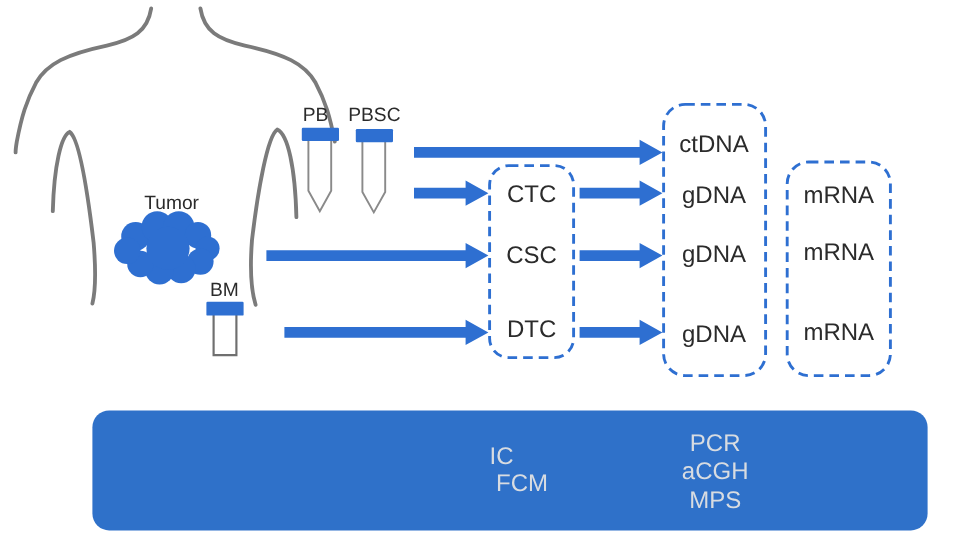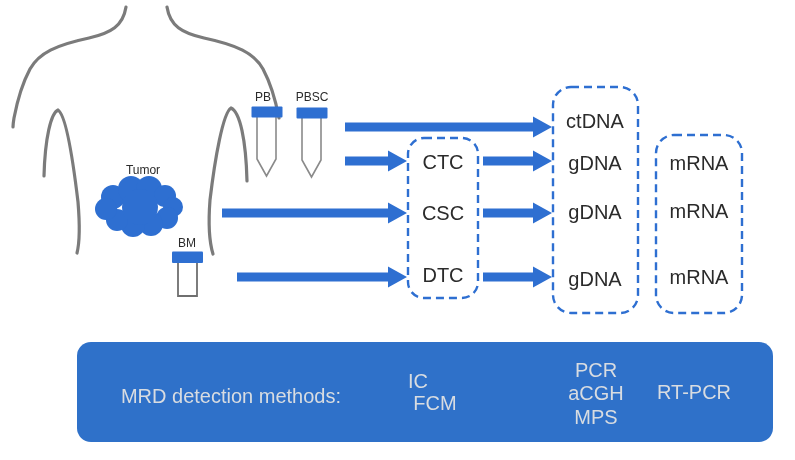--- a/index.html
+++ b/index.html
@@ -18,7 +18,7 @@
     color:#2b2b2b;
     line-height:1;
   }
-  .lbl-sm{font-size:12px;}
+  .lbl-sm{font-size:16px;}
   .lbl-md{font-size:20px;}
   .bar{
     position:absolute;

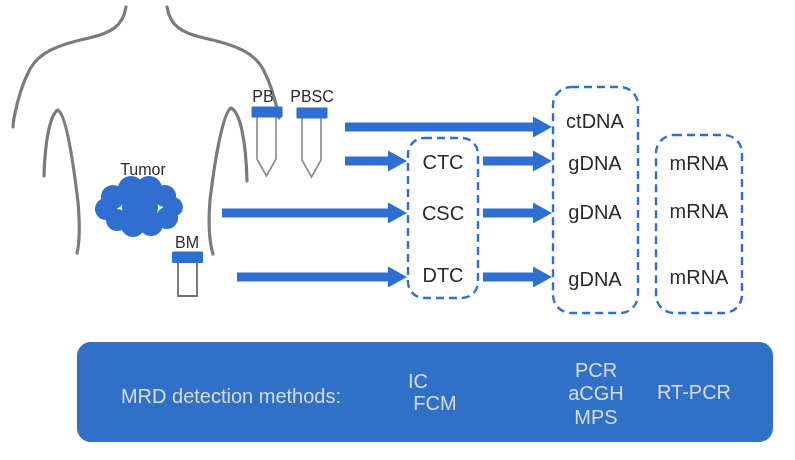--- a/index.html
+++ b/index.html
@@ -114,7 +114,6 @@
   <div class="lbl lbl-md" style="left:699px;top:277px;">mRNA</div>
 
   <div class="bar"></div>
-  <div class="bar-lbl" style="left:231px;top:396px;">MRD detection methods:</div>
   <div class="bar-lbl" style="left:418px;top:381px;">IC</div>
   <div class="bar-lbl" style="left:435px;top:403px;">FCM</div>
   <div class="bar-lbl" style="left:596px;top:370px;text-align:center;">PCR</div>

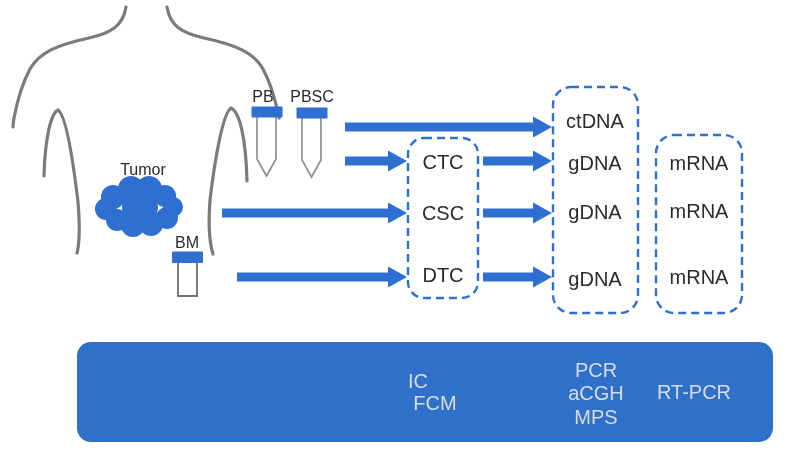--- a/index.html
+++ b/index.html
@@ -119,7 +119,6 @@
   <div class="bar-lbl" style="left:596px;top:370px;text-align:center;">PCR</div>
   <div class="bar-lbl" style="left:596px;top:393px;">aCGH</div>
   <div class="bar-lbl" style="left:596px;top:417px;">MPS</div>
-  <div class="bar-lbl" style="left:694px;top:392px;">RT-PCR</div>
 
 </div>
 

